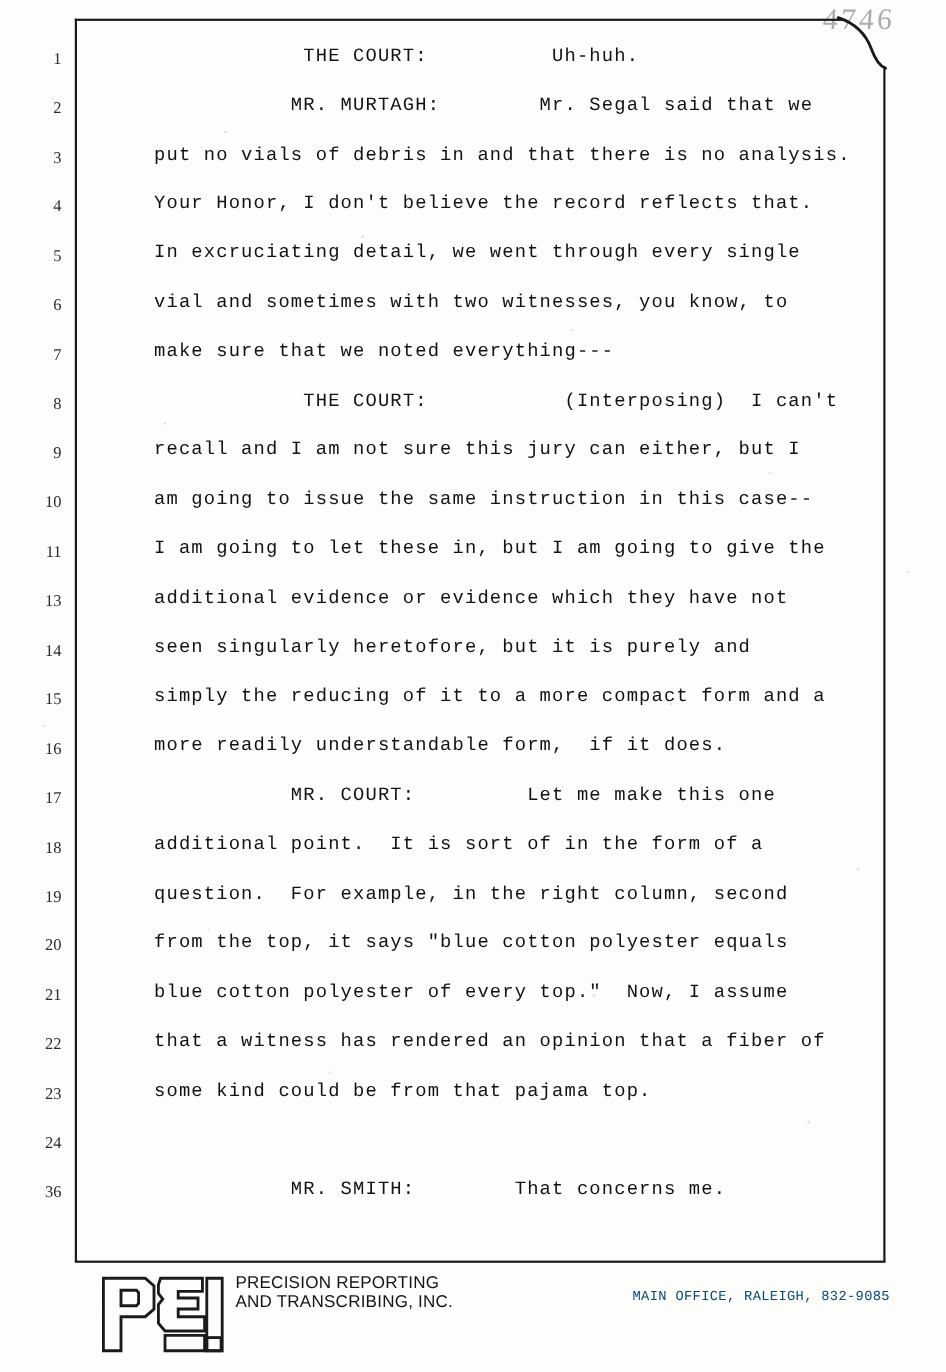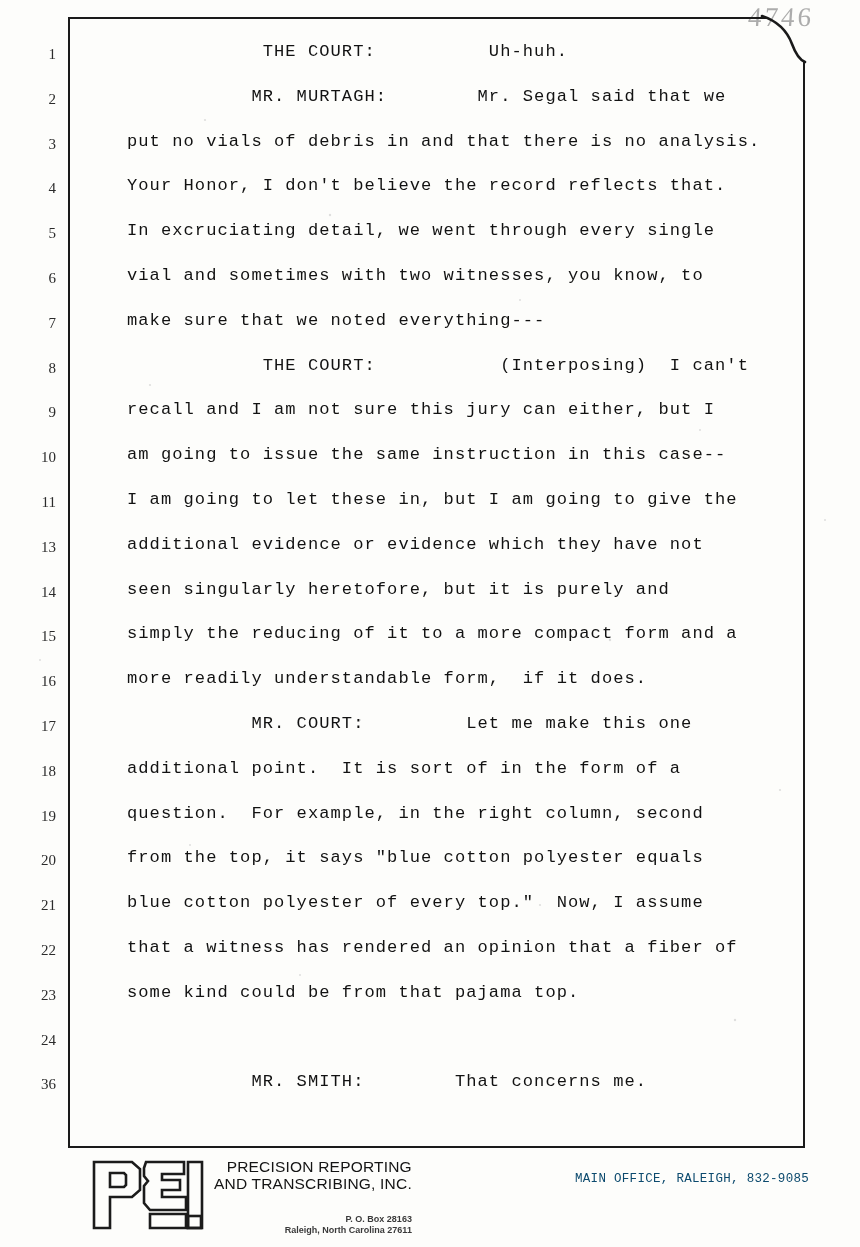--- a/index.html
+++ b/index.html
@@ -99,7 +99,7 @@
   }
   .line-text {
     position: absolute;
-    left: 127px;
+    left: 140px;
     top: 2px;
     font-family: "Liberation Mono", monospace;
     font-size: 17.1px;

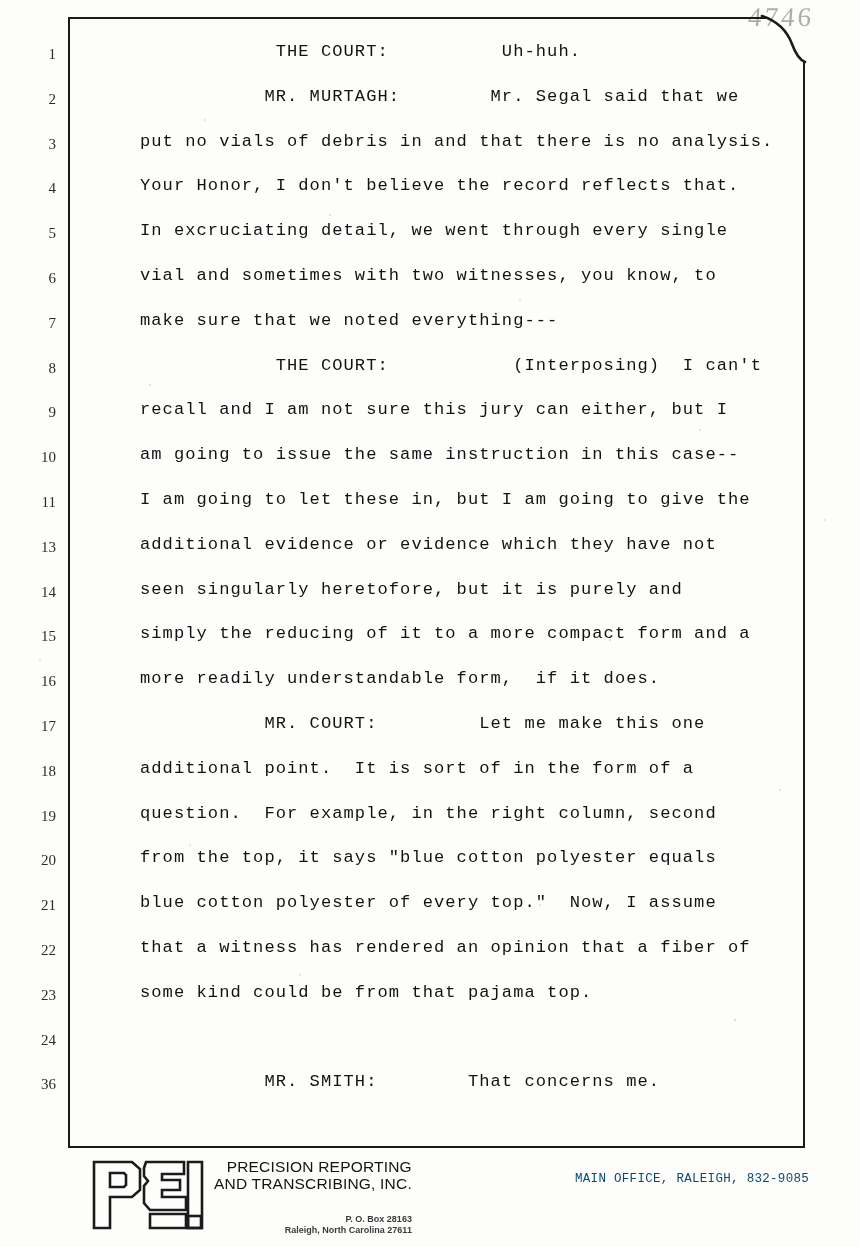--- a/index.html
+++ b/index.html
@@ -122,7 +122,6 @@
     top: 0;
     display: flex;
     align-items: flex-start;
-    text-align: right;
   }
   #logo-mark {
     width: 118px;

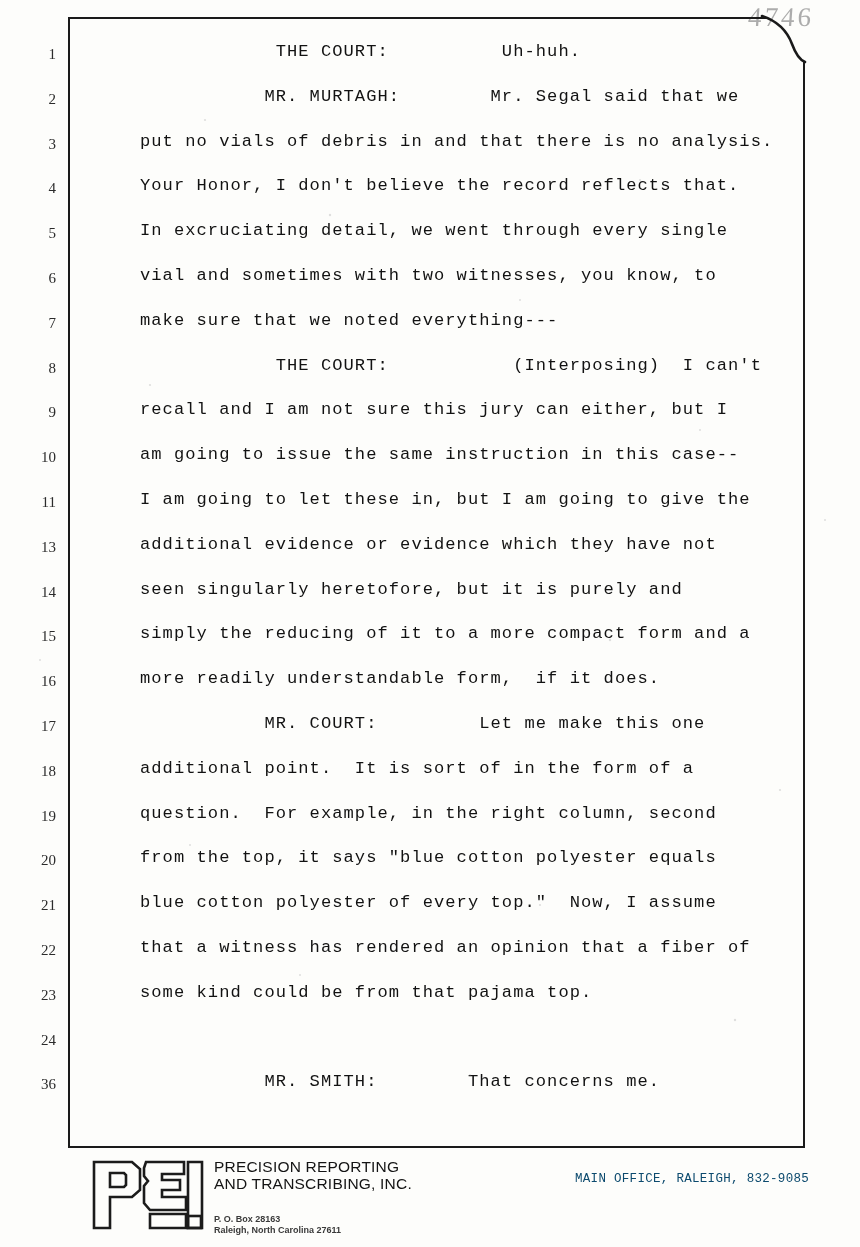--- a/index.html
+++ b/index.html
@@ -323,10 +323,6 @@
       <div id="logo-text-block">
         <div class="company-name">PRECISION REPORTING</div>
         <div class="company-name">AND TRANSCRIBING, INC.</div>
-        <div id="address-block">
-          <div>P. O. Box 28163</div>
-          <div>Raleigh, North Carolina  27611</div>
-        </div>
       </div>
     </div>
 

